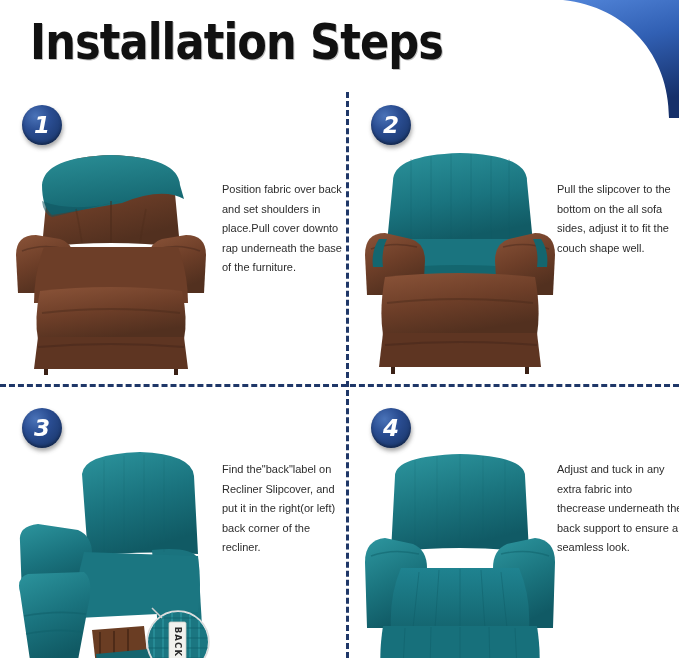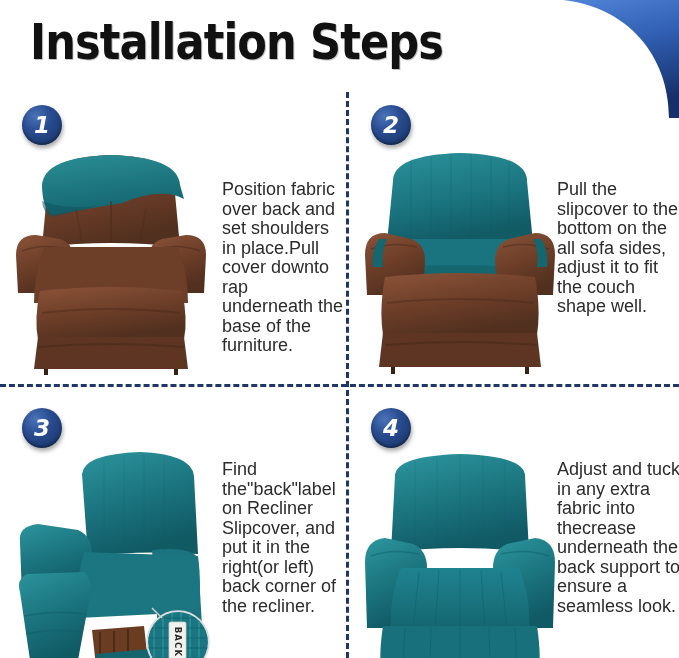--- a/index.html
+++ b/index.html
@@ -69,7 +69,7 @@
   
   .caption {
     position:absolute; left:222px; top:85px; width:122px;
-    font-size:18px; line-height:19.5px;
+    font-size:11px; line-height:19.5px;
     color:#2c2c2c;
     font-family:"Liberation Sans", sans-serif;
     word-break:break-word;

